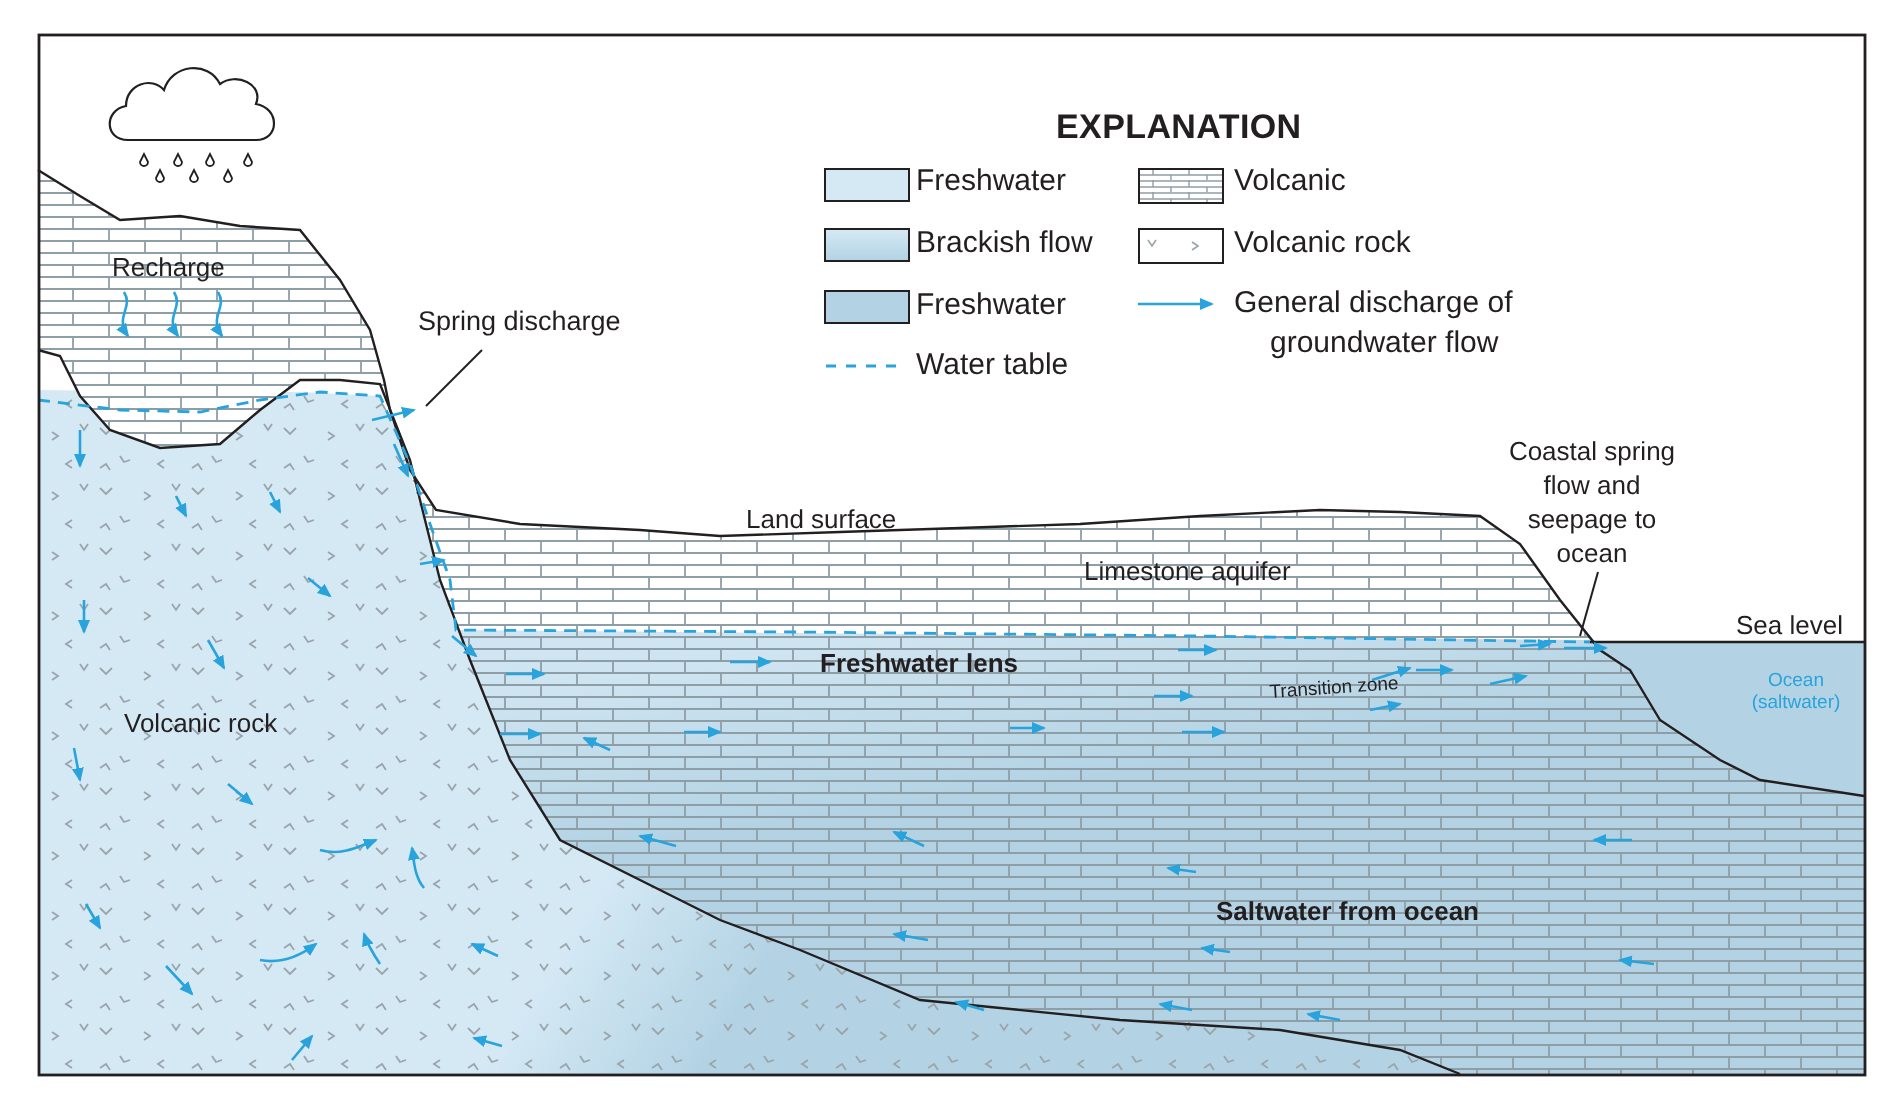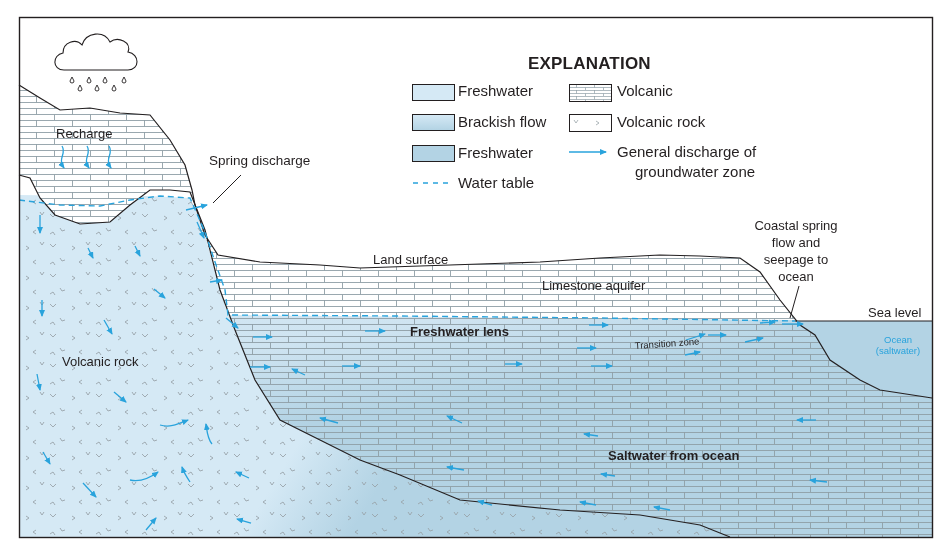--- a/index.html
+++ b/index.html
@@ -188,7 +188,7 @@
   <div class="leg-row" style="left:617px;top:82px;">Volcanic</div>
   <div class="leg-row" style="left:617px;top:113px;">Volcanic rock</div>
   <div class="leg-row" style="left:617px;top:143px;">General discharge of</div>
-  <div class="leg-row" style="left:635px;top:163px;">groundwater zone</div>
+  <div class="leg-row" style="left:635px;top:163px;">groundwater flow</div>
 </div>
 
 </body></html>

